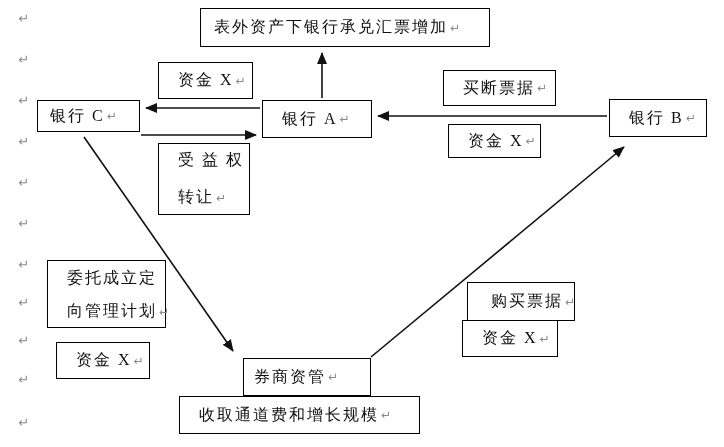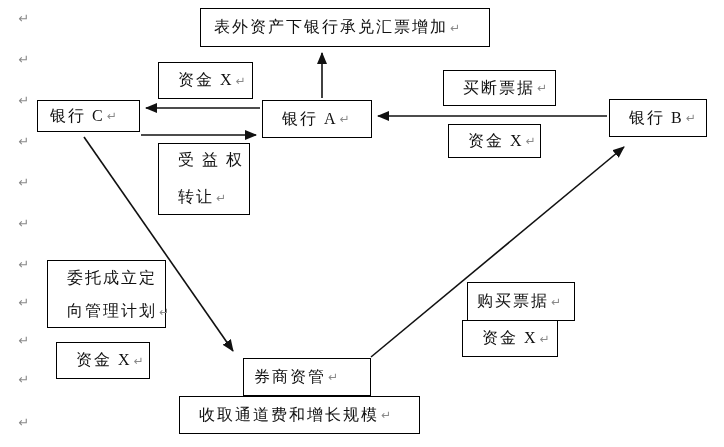--- a/index.html
+++ b/index.html
@@ -136,7 +136,7 @@
       <span class="cr">↵</span>
   </div>
 
-  <div class="box" style="left:467px;top:282px;width:108px;height:39px;padding-left:9px">
+  <div class="box" style="left:467px;top:282px;width:108px;height:39px;padding-left:23px">
     <span>购买票据</span>
       <span class="cr">↵</span>
   </div>

